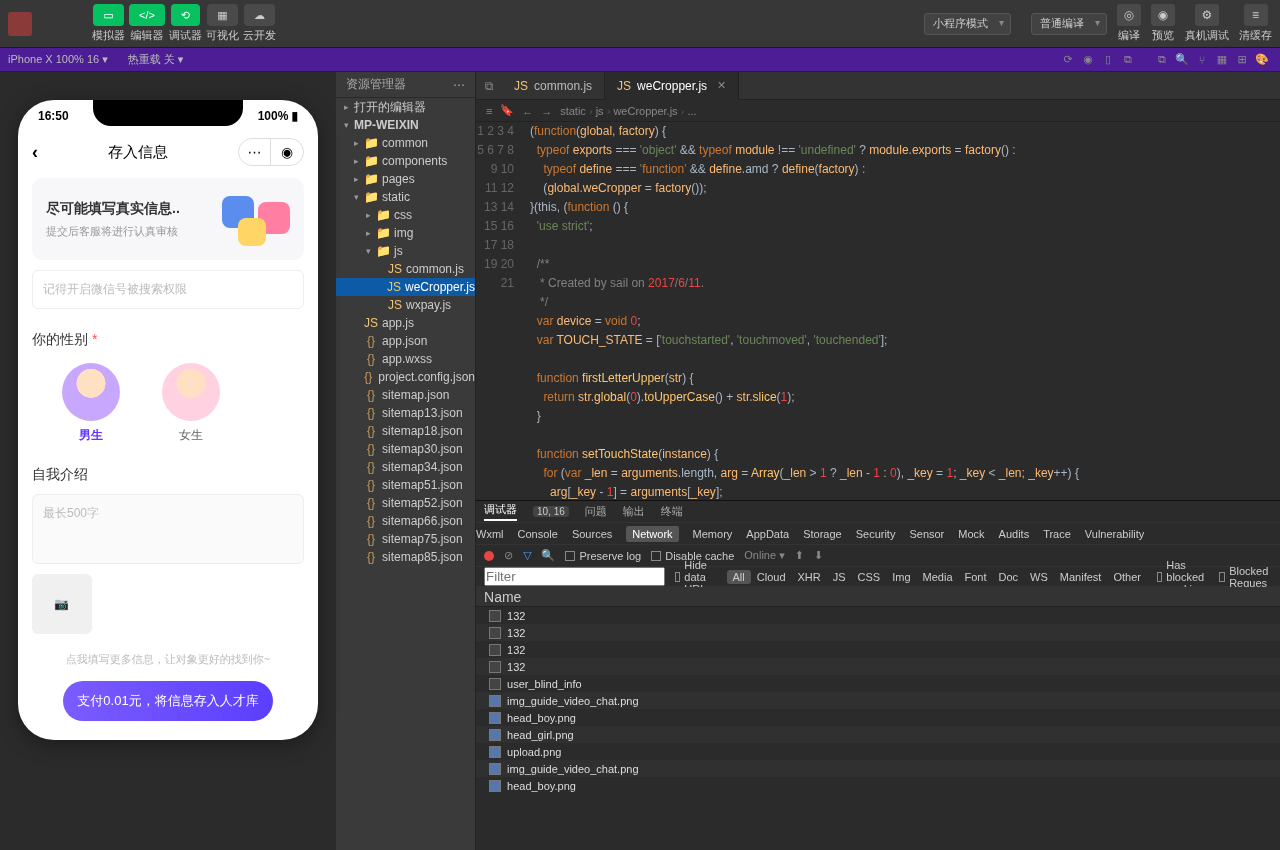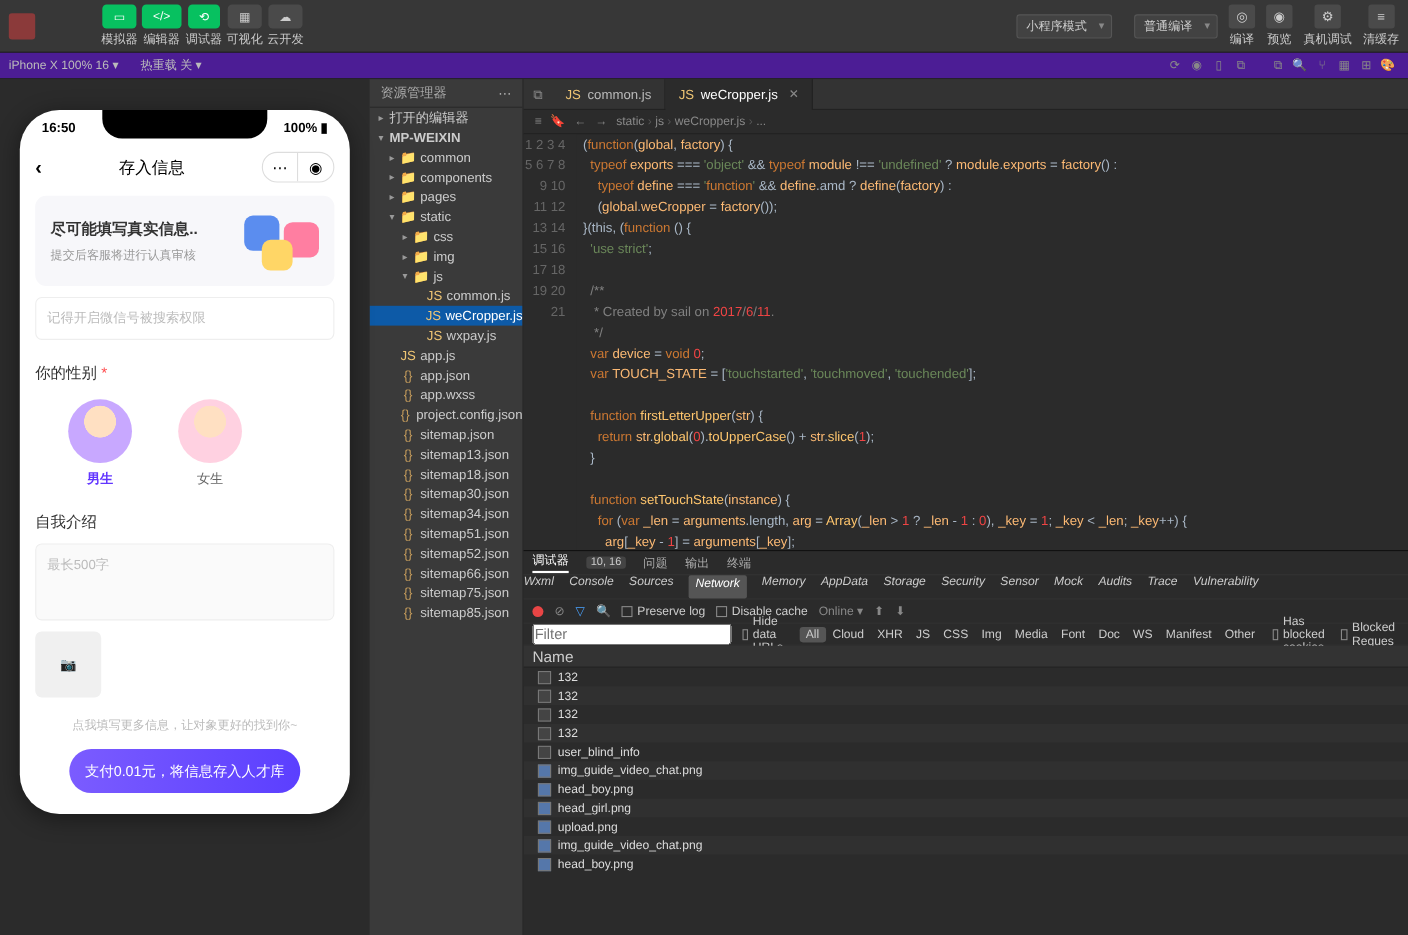--- a/index.html
+++ b/index.html
@@ -95,7 +95,7 @@
 .dt-tab{color:#aaa;}
 .dt-tab.active{color:#fff; border-bottom:2px solid #fff; padding-bottom:2px;}
 .dt-badge{background:#444; padding:0 4px; border-radius:3px; font-size:10px;}
-.dt-panel{height:22px; display:flex; gap:14px; padding:0 0; font-size:11px; border-bottom:1px solid #333;font-style:italic;}
+.dt-panel{height:22px; display:flex; align-items:center; gap:14px; padding:0 0; font-size:11px; border-bottom:1px solid #333;}
 .dt-panel .ptab{color:#ccc;}
 .dt-panel .ptab.active{color:#fff; background:#555; padding:2px 6px; border-radius:2px;}
 .dt-filter{height:22px; display:flex; align-items:center; gap:10px; padding:0 8px; font-size:11px; border-bottom:1px solid #333;}

